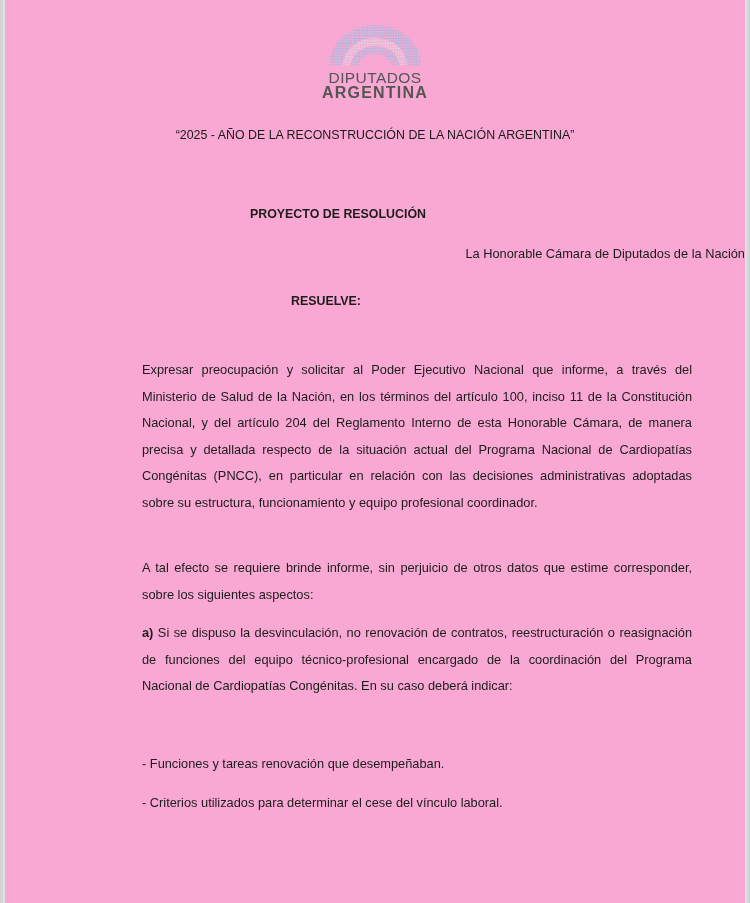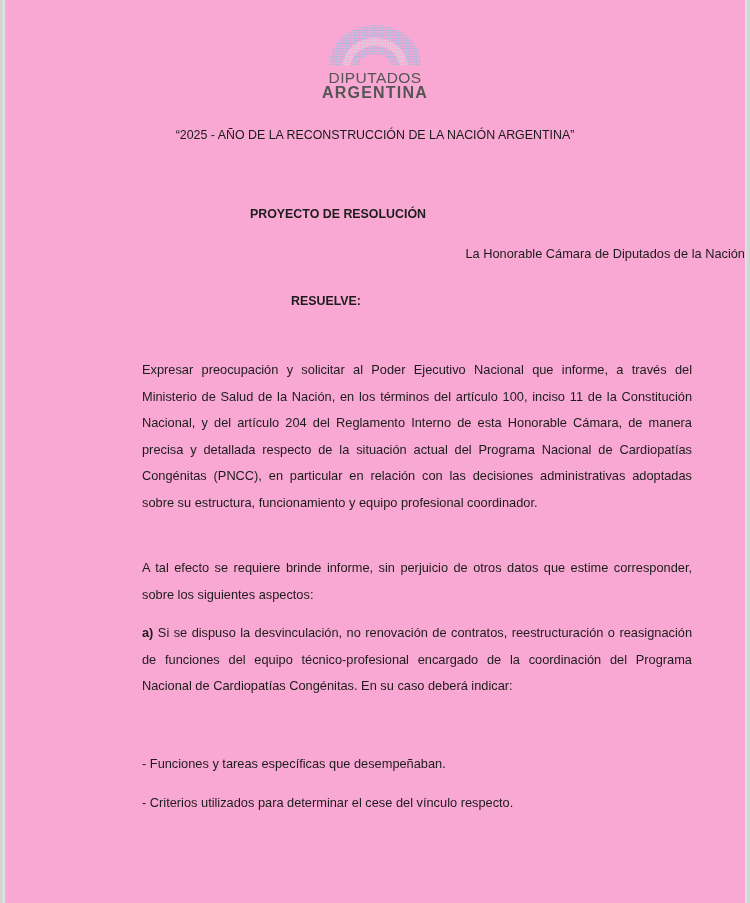--- a/index.html
+++ b/index.html
@@ -105,7 +105,7 @@
 
   <p class="body-block p2">A tal efecto se requiere brinde informe, sin perjuicio de otros datos que estime corresponder, sobre los siguientes aspectos:</p>
 
-  <div class="bullet b2">- Funciones y tareas específicas que desempeñaban.</div>
+  <div class="bullet b2">- Funciones y tareas renovación que desempeñaban.</div>
   <div class="bullet b3">- Criterios utilizados para determinar el cese del vínculo respecto.</div>
 
 </div>

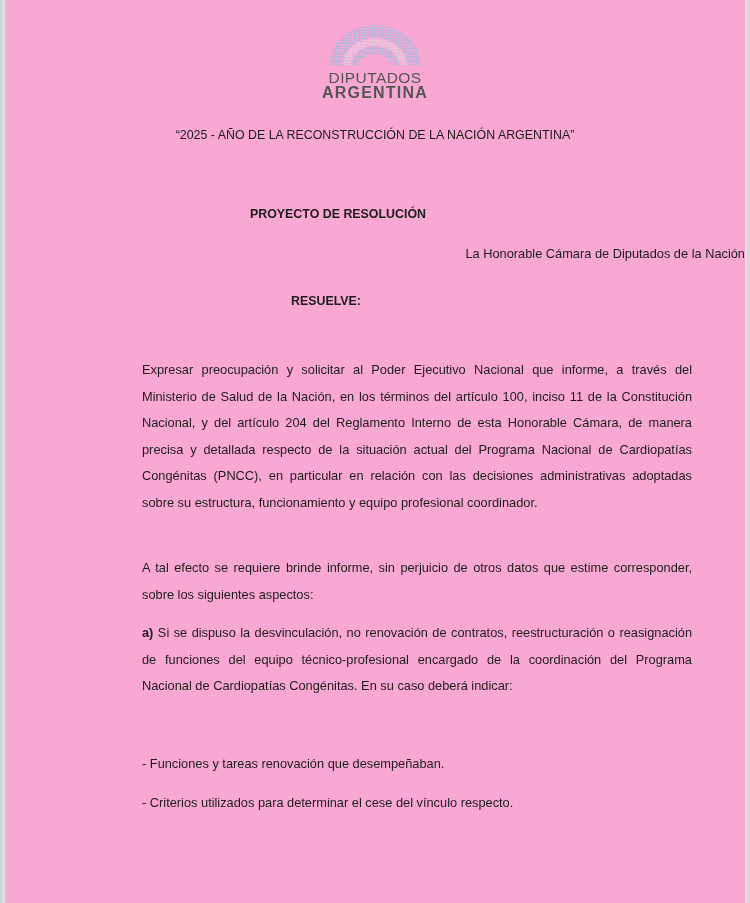--- a/index.html
+++ b/index.html
@@ -106,7 +106,7 @@
   <p class="body-block p2">A tal efecto se requiere brinde informe, sin perjuicio de otros datos que estime corresponder, sobre los siguientes aspectos:</p>
 
   <div class="bullet b2">- Funciones y tareas renovación que desempeñaban.</div>
-  <div class="bullet b3">- Criterios utilizados para determinar el cese del vínculo respecto.</div>
+  <div class="bullet b3">- Criterios utilizados para determinar el cese del vínculo laboral.</div>
 
 </div>
 

